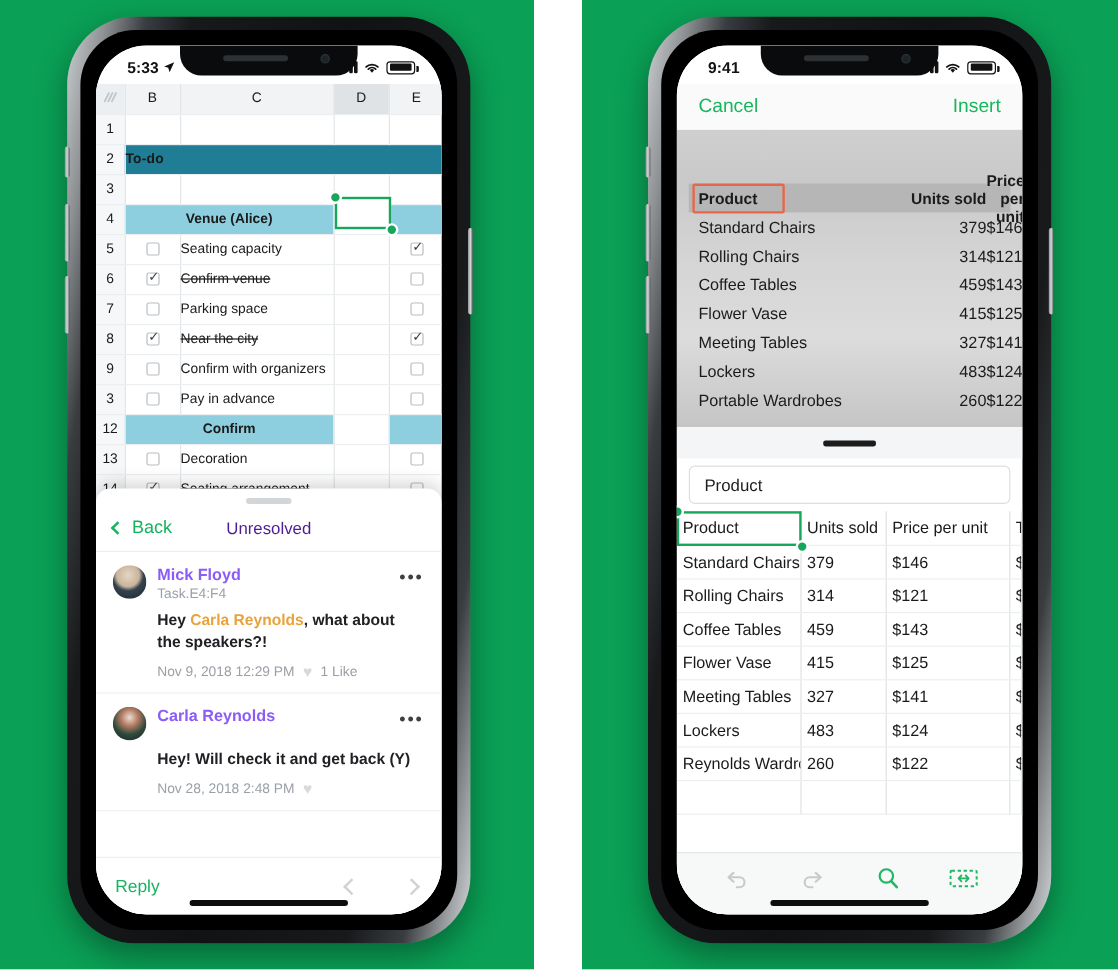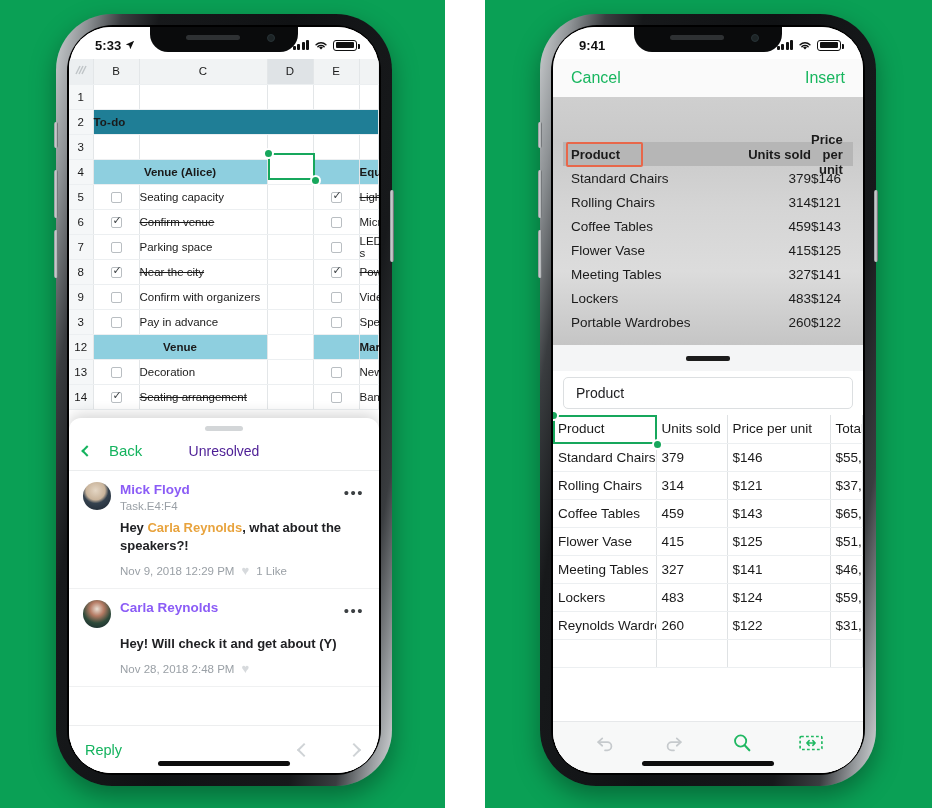--- a/index.html
+++ b/index.html
@@ -31,7 +31,7 @@
     width: 100%; height: 100%;
     border-radius: 46px;
     background: #000;
-    padding: 2px;
+    padding: 13px;
     position: relative;
   }
   .screen {

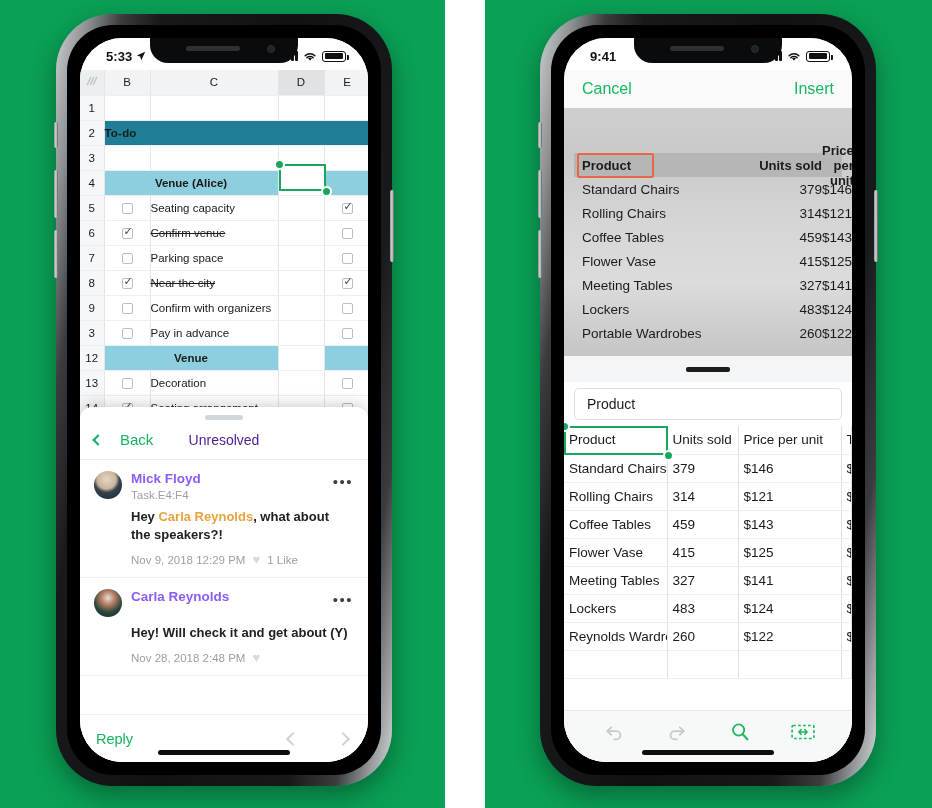--- a/index.html
+++ b/index.html
@@ -327,7 +327,7 @@
 
             <tr>
               <td class="rowhdr">12</td>
-              <td class="section-band" colspan="2">Venue</td>
+              <td class="section-band" colspan="2">Confirm</td>
               <td style="background:#fff"></td>
               <td class="section-band"></td>
               <td class="section-band">Mark</td>

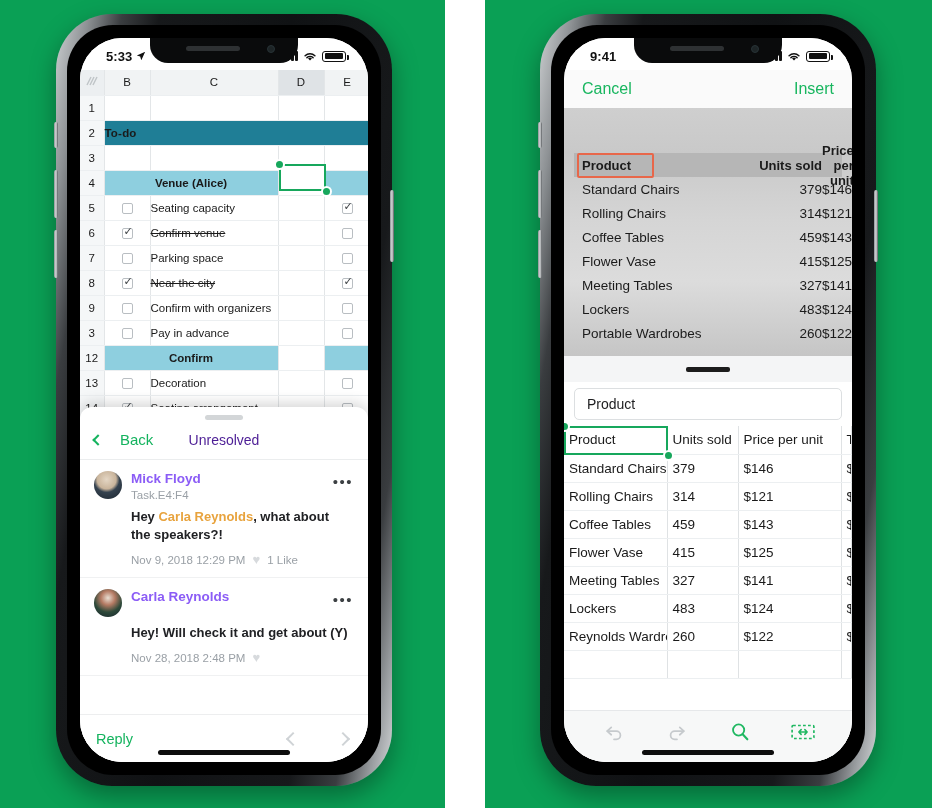--- a/index.html
+++ b/index.html
@@ -122,7 +122,7 @@
   }
   .grabber { width:38px; height:5px; border-radius:3px; background:#d3d6d8; margin:8px auto 0; }
   .cm-head { height:40px; display:flex; align-items:center; justify-content:center; position:relative; border-bottom:1px solid #ebedee; }
-  .cm-back { position:absolute; left:14px; display:flex; align-items:center; gap:16px; color:#14b35e; font-size:15px; }
+  .cm-back { position:absolute; left:14px; display:flex; align-items:center; gap:6px; color:#14b35e; font-size:15px; }
   .chev-l { width:8px; height:8px; border-left:2px solid #14b35e; border-bottom:2px solid #14b35e; transform:rotate(45deg); display:inline-block; margin-right:2px; }
   .cm-title { font-size:14px; color:#4c1d95; }
   .cm-list { flex:1; overflow:hidden; }

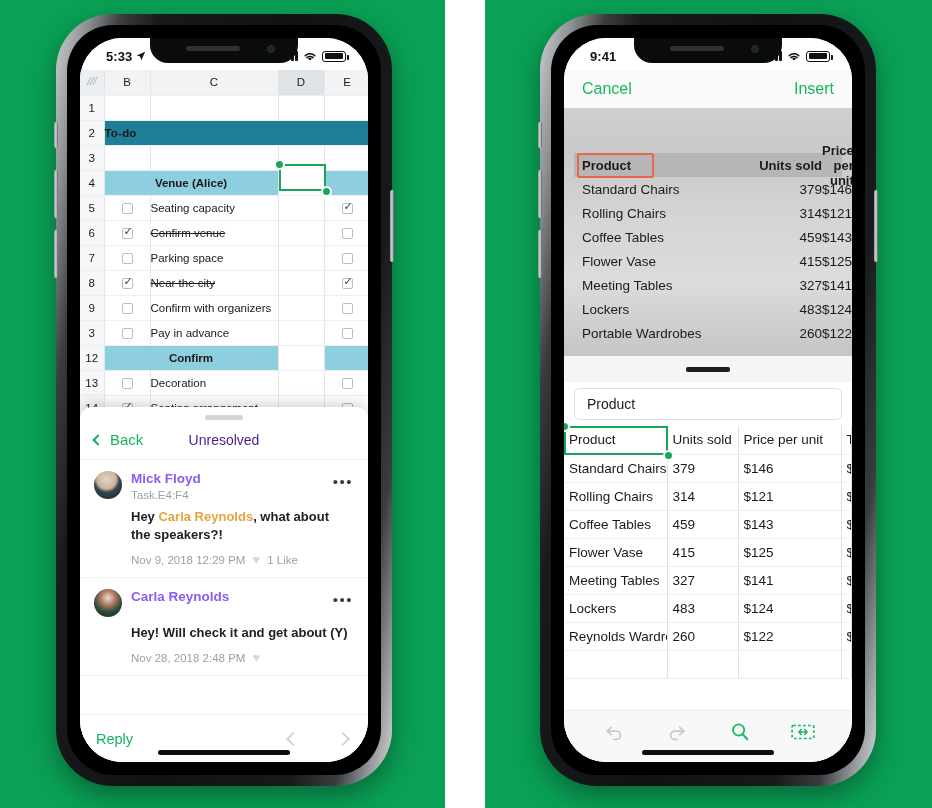--- a/index.html
+++ b/index.html
@@ -399,7 +399,7 @@
                 <div class="cm-name">Carla Reynolds</div>
               </div>
             </div>
-            <div class="cm-body">Hey! Will check it and get about (Y)</div>
+            <div class="cm-body">Hey! Will check it and get back (Y)</div>
             <div class="cm-meta">
               <span>Nov 28, 2018 2:48 PM</span>
               <span class="heart">♥</span>

